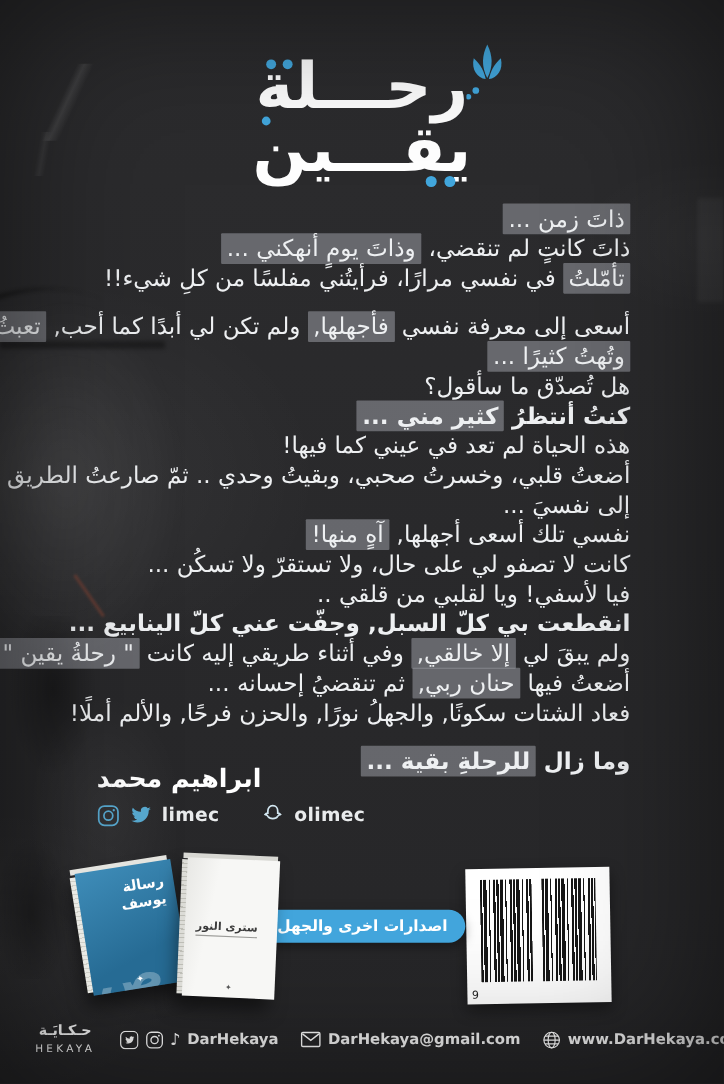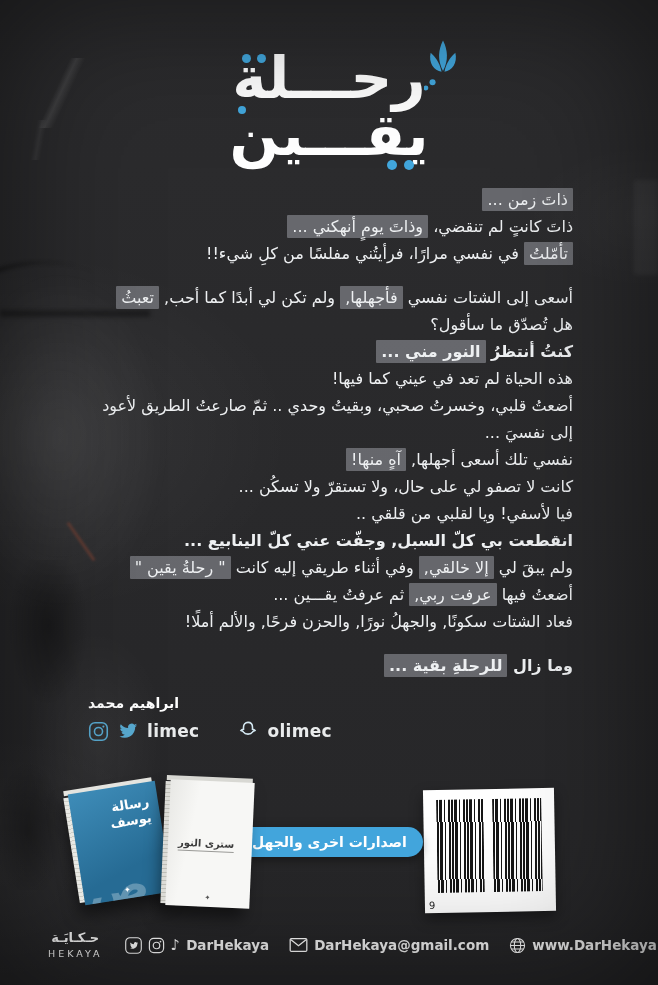--- a/index.html
+++ b/index.html
@@ -44,7 +44,7 @@
   .blurb{position:absolute;top:186px;right:85px;left:60px;direction:rtl;text-align:right;}
   .blurb .group{margin:0 0 17px 0;}
   .blurb .group:last-child{margin-bottom:16px;}
-  .line{font-size:16px;line-height:27px;white-space:nowrap;color:#eef0f2;}
+  .line{font-size:21px;line-height:27px;white-space:nowrap;color:#eef0f2;}
   .line.bold{font-weight:bold;}
   .hl{background:rgba(163,166,173,.5);padding:2px 5px;border-radius:1px;}
 

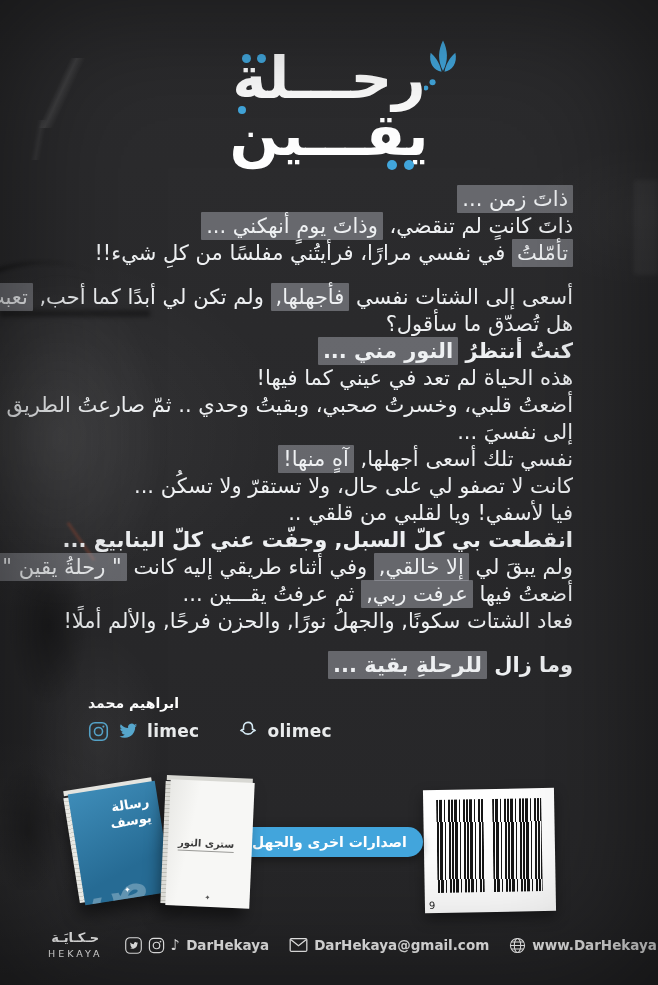--- a/index.html
+++ b/index.html
@@ -133,7 +133,7 @@
         <div class="line"><span class="hl">تأمّلتُ</span><span> في نفسي مرارًا، فرأيتُني مفلسًا من كلِ شيء!!</span></div>
       </div>
       <div class="group">
-        <div class="line"><span>أسعى إلى الشتات نفسي </span><span class="hl">فأجهلها,</span><span> ولم تكن لي أبدًا كما أحب, </span><span class="hl">تعبثُ</span></div>
+        <div class="line"><span>أسعى إلى معرفة نفسي </span><span class="hl">فأجهلها,</span><span> ولم تكن لي أبدًا كما أحب, </span><span class="hl">تعبثُ</span></div>
         <div class="line"><span>هل تُصدّق ما سأقول؟</span></div>
         <div class="line bold"><span>كنتُ أنتظرُ </span><span class="hl">النور مني ...</span></div>
         <div class="line"><span>هذه الحياة لم تعد في عيني كما فيها!</span></div>

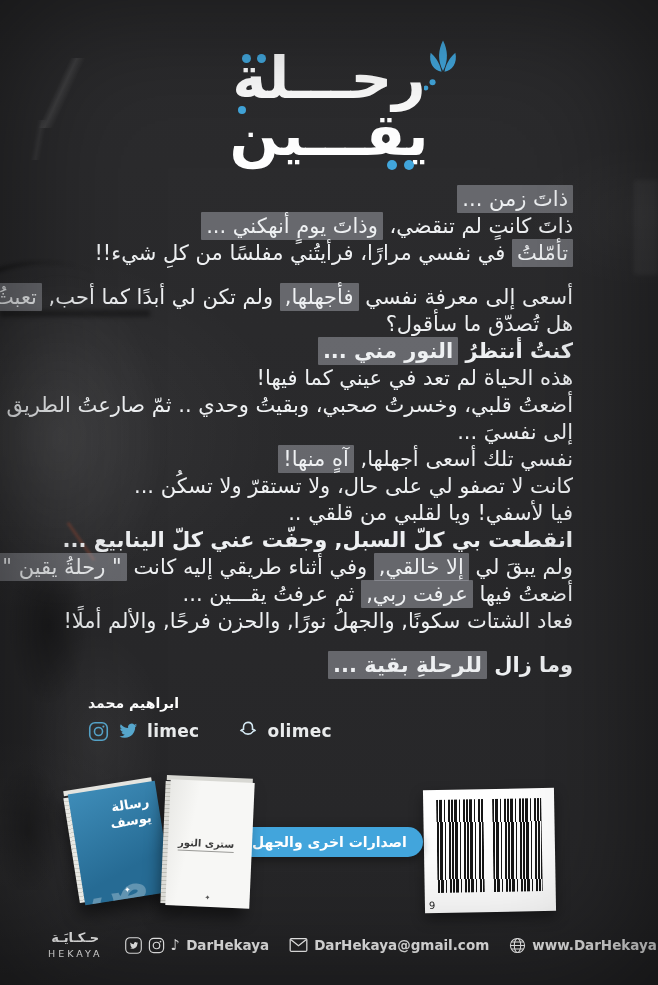--- a/index.html
+++ b/index.html
@@ -134,6 +134,7 @@
       </div>
       <div class="group">
         <div class="line"><span>أسعى إلى معرفة نفسي </span><span class="hl">فأجهلها,</span><span> ولم تكن لي أبدًا كما أحب, </span><span class="hl">تعبثُ</span></div>
+        <div class="line"><span class="hl">وتُهتُ كثيرًا ...</span></div>
         <div class="line"><span>هل تُصدّق ما سأقول؟</span></div>
         <div class="line bold"><span>كنتُ أنتظرُ </span><span class="hl">النور مني ...</span></div>
         <div class="line"><span>هذه الحياة لم تعد في عيني كما فيها!</span></div>

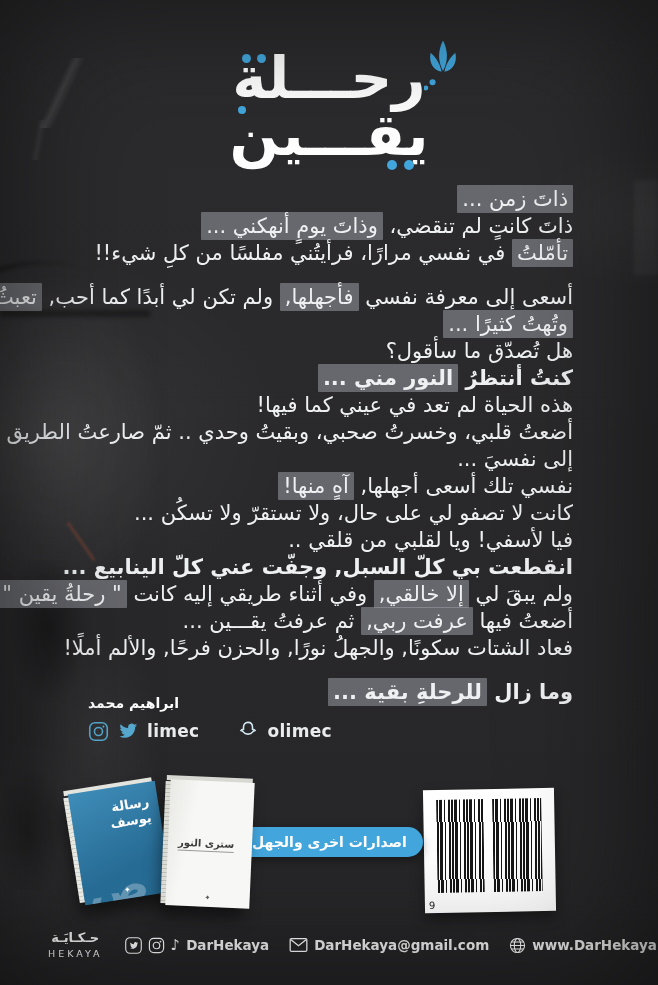--- a/index.html
+++ b/index.html
@@ -136,7 +136,7 @@
         <div class="line"><span>أسعى إلى معرفة نفسي </span><span class="hl">فأجهلها,</span><span> ولم تكن لي أبدًا كما أحب, </span><span class="hl">تعبثُ</span></div>
         <div class="line"><span class="hl">وتُهتُ كثيرًا ...</span></div>
         <div class="line"><span>هل تُصدّق ما سأقول؟</span></div>
-        <div class="line bold"><span>كنتُ أنتظرُ </span><span class="hl">النور مني ...</span></div>
+        <div class="line bold"><span>كنتُ أنتظرُ </span><span class="hl">كثير مني ...</span></div>
         <div class="line"><span>هذه الحياة لم تعد في عيني كما فيها!</span></div>
         <div class="line"><span>أضعتُ قلبي، وخسرتُ صحبي، وبقيتُ وحدي .. ثمّ صارعتُ الطريق لأعود</span></div>
         <div class="line"><span>إلى نفسيَ ...</span></div>

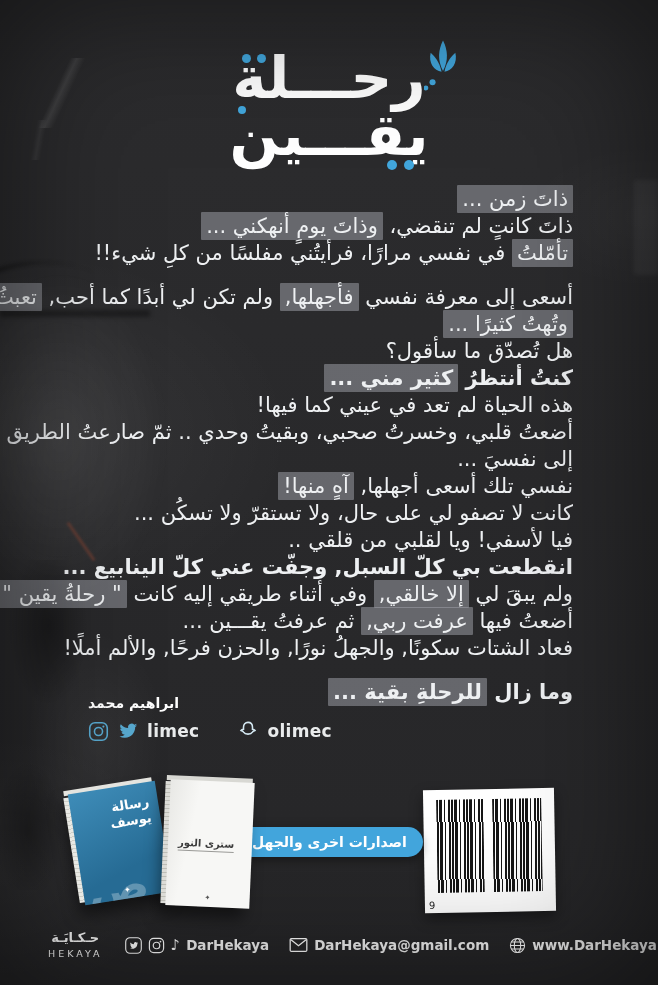--- a/index.html
+++ b/index.html
@@ -145,7 +145,7 @@
         <div class="line"><span>فيا لأسفي! ويا لقلبي من قلقي ..</span></div>
         <div class="line bold"><span>انقطعت بي كلّ السبل, وجفّت عني كلّ الينابيع ...</span></div>
         <div class="line"><span>ولم يبقَ لي </span><span class="hl">إلا خالقي,</span><span> وفي أثناء طريقي إليه كانت </span><span class="hl">" رحلةُ يقين "</span></div>
-        <div class="line"><span>أضعتُ فيها </span><span class="hl">عرفت ربي,</span><span> ثم عرفتُ يقـــين ...</span></div>
+        <div class="line"><span>أضعتُ فيها </span><span class="hl">عرفت ربي,</span><span> ثم تنقضيُ إحسانه ...</span></div>
         <div class="line"><span>فعاد الشتات سكونًا, والجهلُ نورًا, والحزن فرحًا, والألم أملًا!</span></div>
       </div>
       <div class="group">

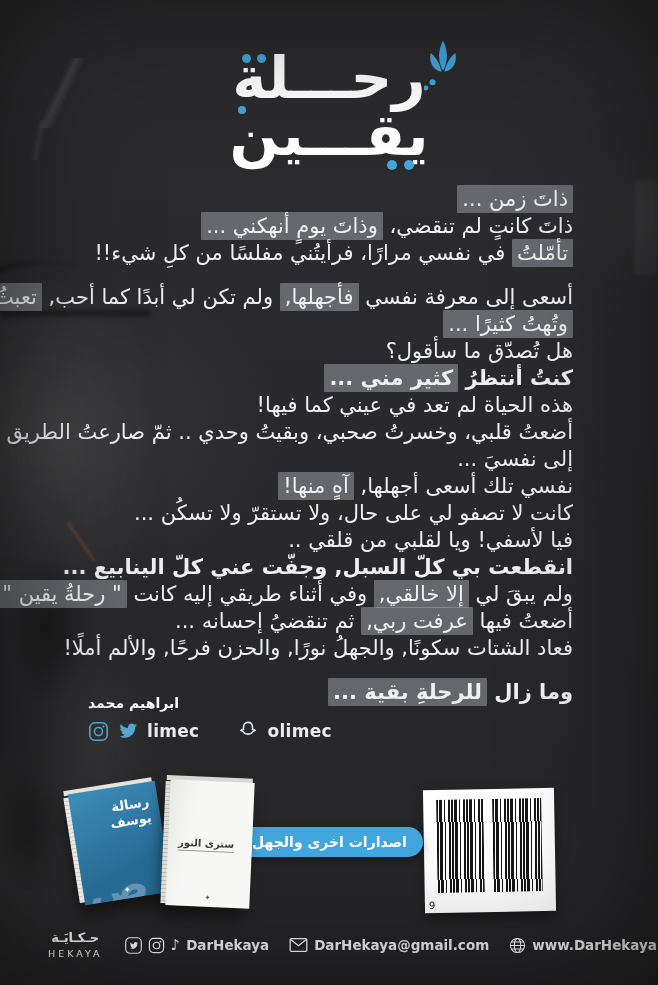--- a/index.html
+++ b/index.html
@@ -145,7 +145,7 @@
         <div class="line"><span>فيا لأسفي! ويا لقلبي من قلقي ..</span></div>
         <div class="line bold"><span>انقطعت بي كلّ السبل, وجفّت عني كلّ الينابيع ...</span></div>
         <div class="line"><span>ولم يبقَ لي </span><span class="hl">إلا خالقي,</span><span> وفي أثناء طريقي إليه كانت </span><span class="hl">" رحلةُ يقين "</span></div>
-        <div class="line"><span>أضعتُ فيها </span><span class="hl">عرفت ربي,</span><span> ثم تنقضيُ إحسانه ...</span></div>
+        <div class="line"><span>أضعتُ فيها </span><span class="hl">حنان ربي,</span><span> ثم تنقضيُ إحسانه ...</span></div>
         <div class="line"><span>فعاد الشتات سكونًا, والجهلُ نورًا, والحزن فرحًا, والألم أملًا!</span></div>
       </div>
       <div class="group">

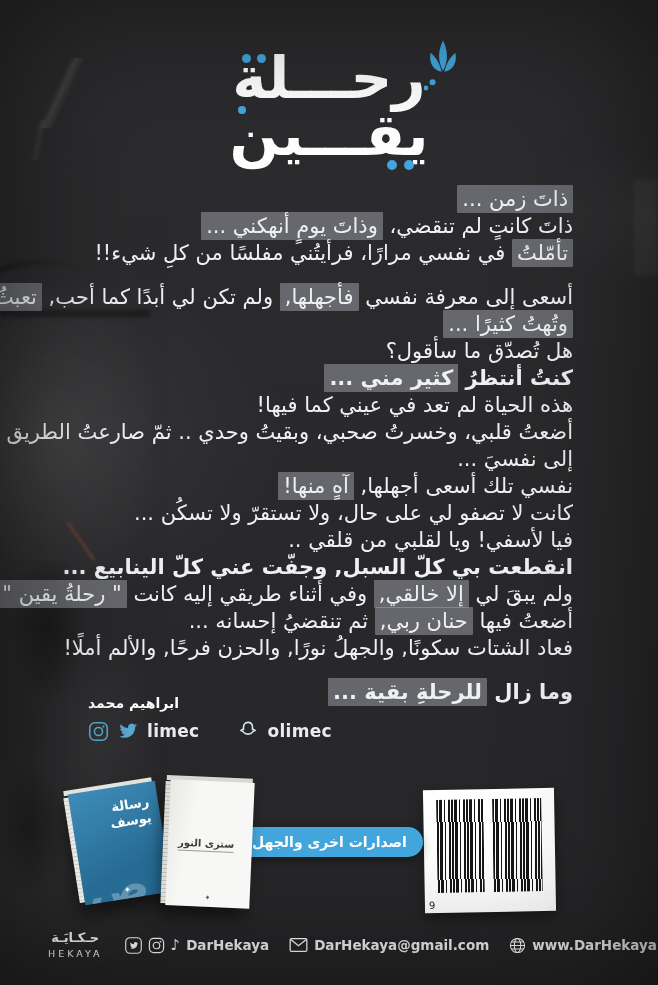--- a/index.html
+++ b/index.html
@@ -50,7 +50,7 @@
 
   
   .author{position:absolute;left:88px;top:695px;}
-  .author-name{font-size:14px;font-weight:bold;color:#fff;direction:rtl;text-align:left;}
+  .author-name{font-size:23px;font-weight:bold;color:#fff;direction:rtl;text-align:left;}
   .handles{display:flex;align-items:center;gap:8px;margin-top:9px;direction:ltr;}
   .handles .txt{font-size:17px;font-weight:bold;color:#e9ebec;letter-spacing:.3px;}
   .handles .gap{width:22px;}

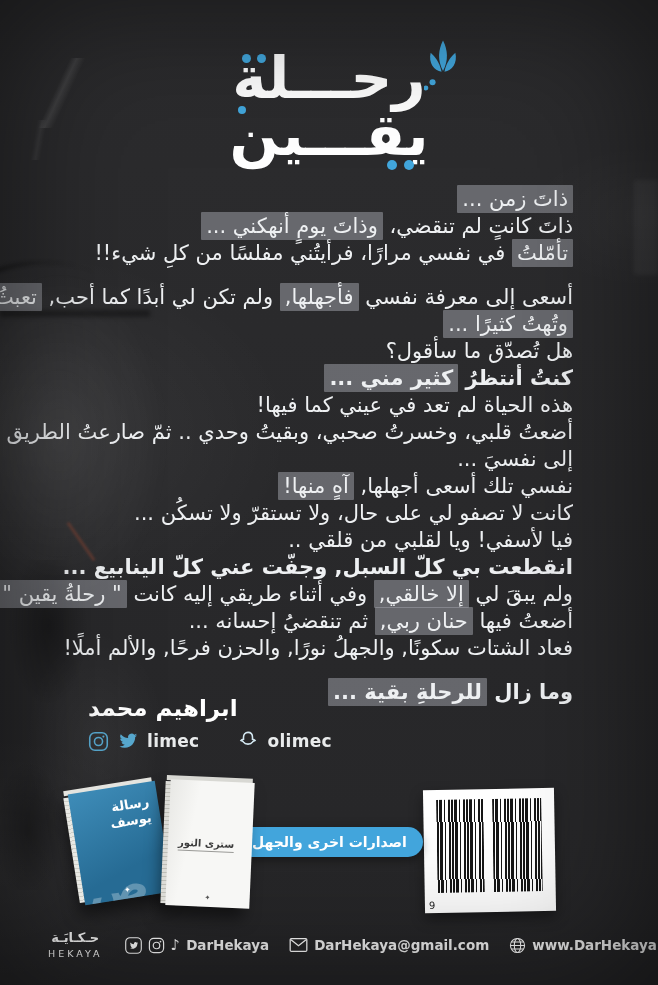--- a/index.html
+++ b/index.html
@@ -83,7 +83,7 @@
   .bcd{position:absolute;left:4px;bottom:2px;color:#222;font-size:10px;}
 
   
-  .footer{position:absolute;left:48px;right:14px;top:922px;height:46px;display:flex;align-items:center;gap:10px;direction:ltr;}
+  .footer{position:absolute;left:32px;right:14px;top:922px;height:46px;display:flex;align-items:center;gap:10px;direction:ltr;}
   .brand{text-align:center;line-height:1.05;margin-right:2px;}
   .brand .ar{font-size:13px;font-weight:bold;color:#fff;}
   .brand .en{font-size:9.5px;letter-spacing:3px;color:#fff;margin-top:4px;}

